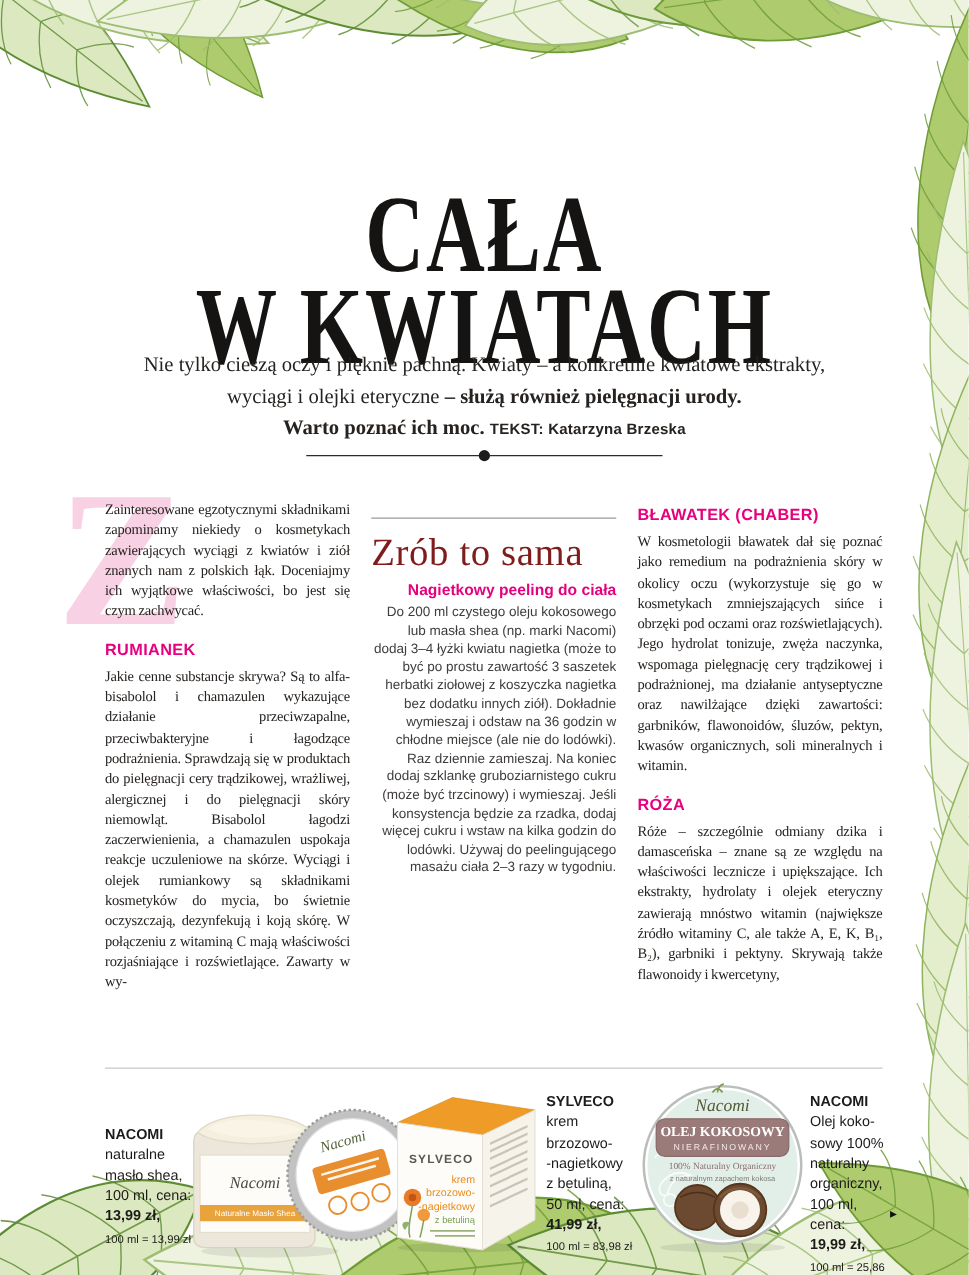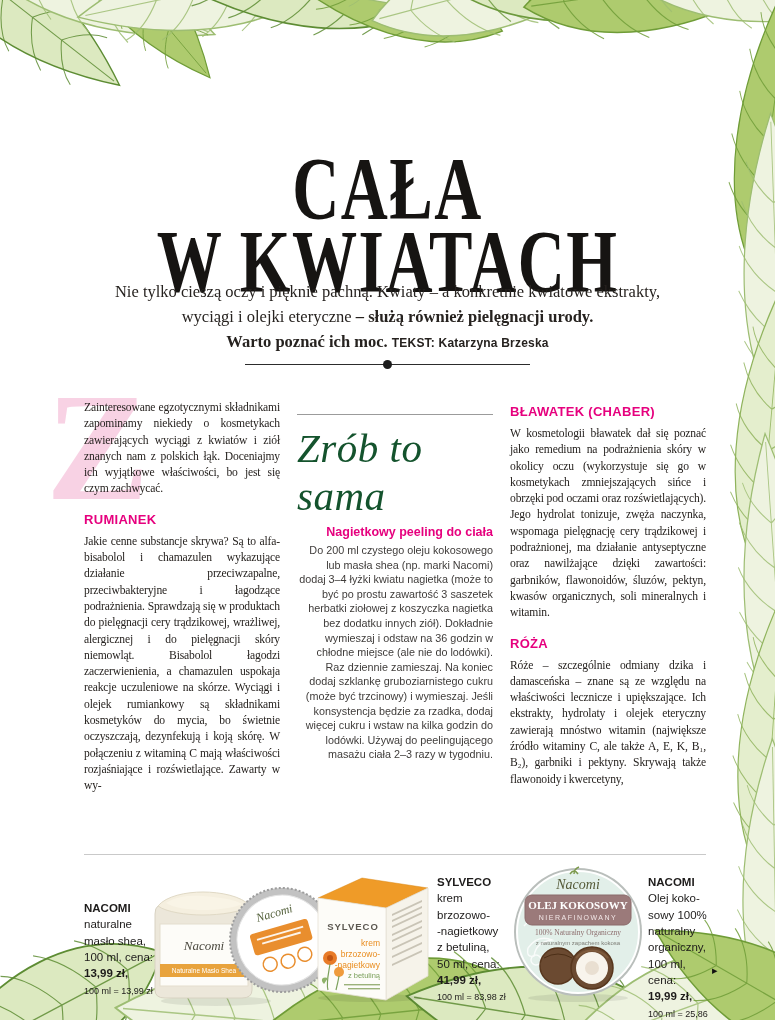--- a/index.html
+++ b/index.html
@@ -25,7 +25,7 @@
   .pink-head.first{margin-top:4px;}
   .dropcap{position:absolute;left:-38px;top:-30px;font-size:155px;line-height:1;font-weight:bold;color:#f8d2e4;z-index:0;}
   .diy{border-top:1px solid #9b9b9b;margin-top:14px;padding-top:9px;}
-  .diy-title{font-size:41px;letter-spacing:0.5px;color:#14532d;margin:0 0 5px 0;font-weight:normal;font-style:italic;}
+  .diy-title{font-size:31px;letter-spacing:0.5px;color:#7f1d1d;margin:0 0 5px 0;font-weight:normal;}
   .diy-sub{font-family:"Liberation Sans","DejaVu Sans",sans-serif;font-weight:bold;font-size:12.5px;color:#e6007e;margin:0 0 4px 0;text-align:right;}
   .diy-body{font-family:"Liberation Sans","DejaVu Sans",sans-serif;font-size:10.8px;line-height:14.6px;color:#3f3c3a;margin:0;text-align:right;}
   .rule-products{position:absolute;top:810px;left:84px;width:622px;border-top:1px solid #c9c9c9;}

